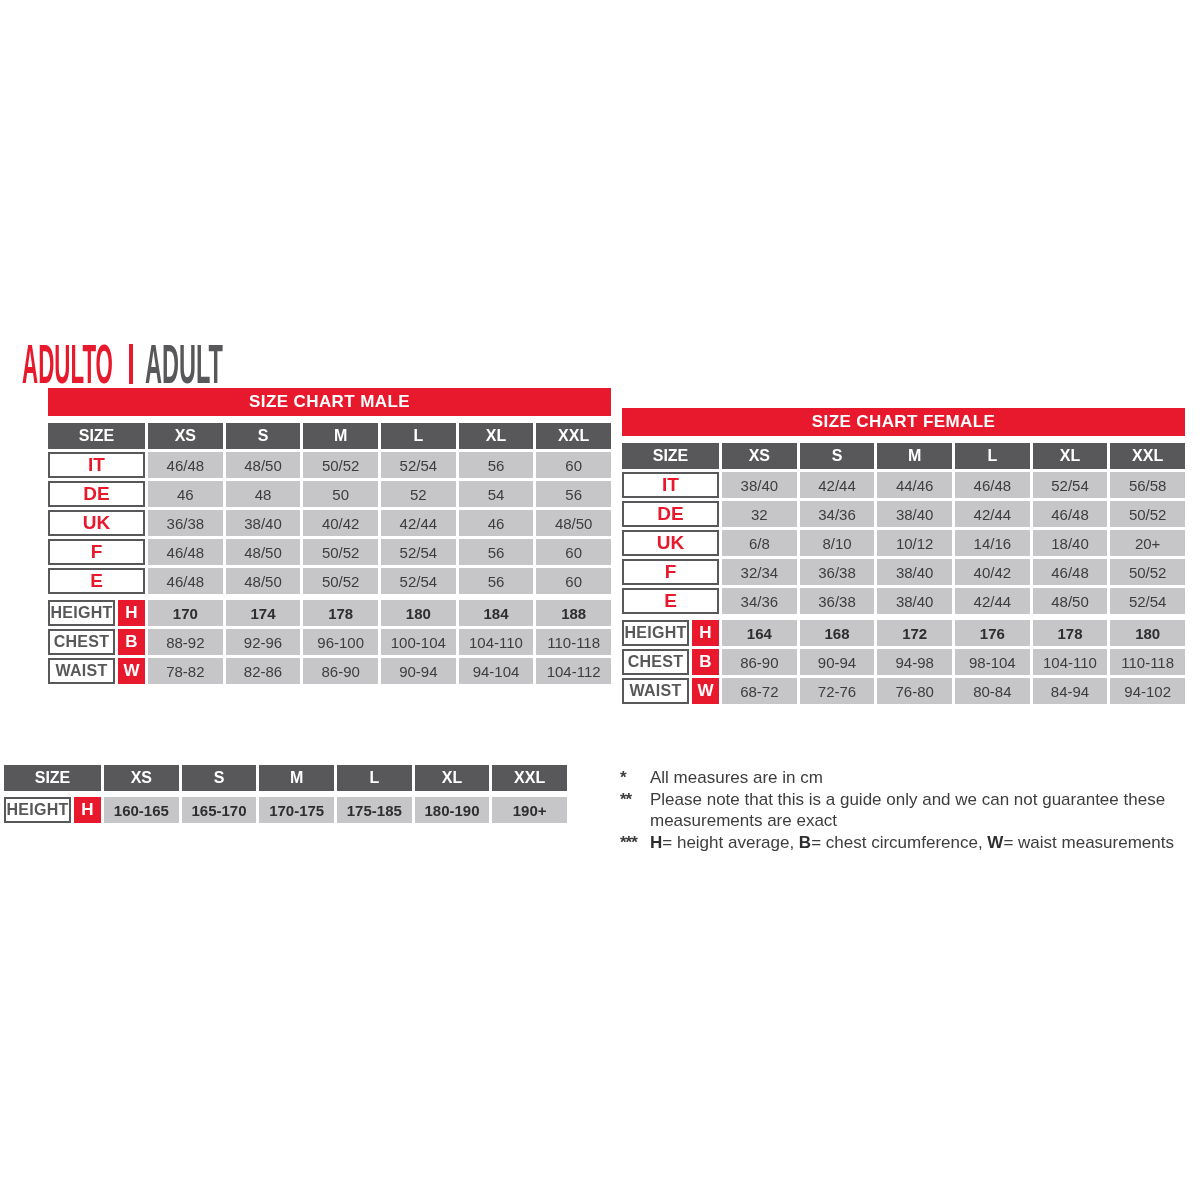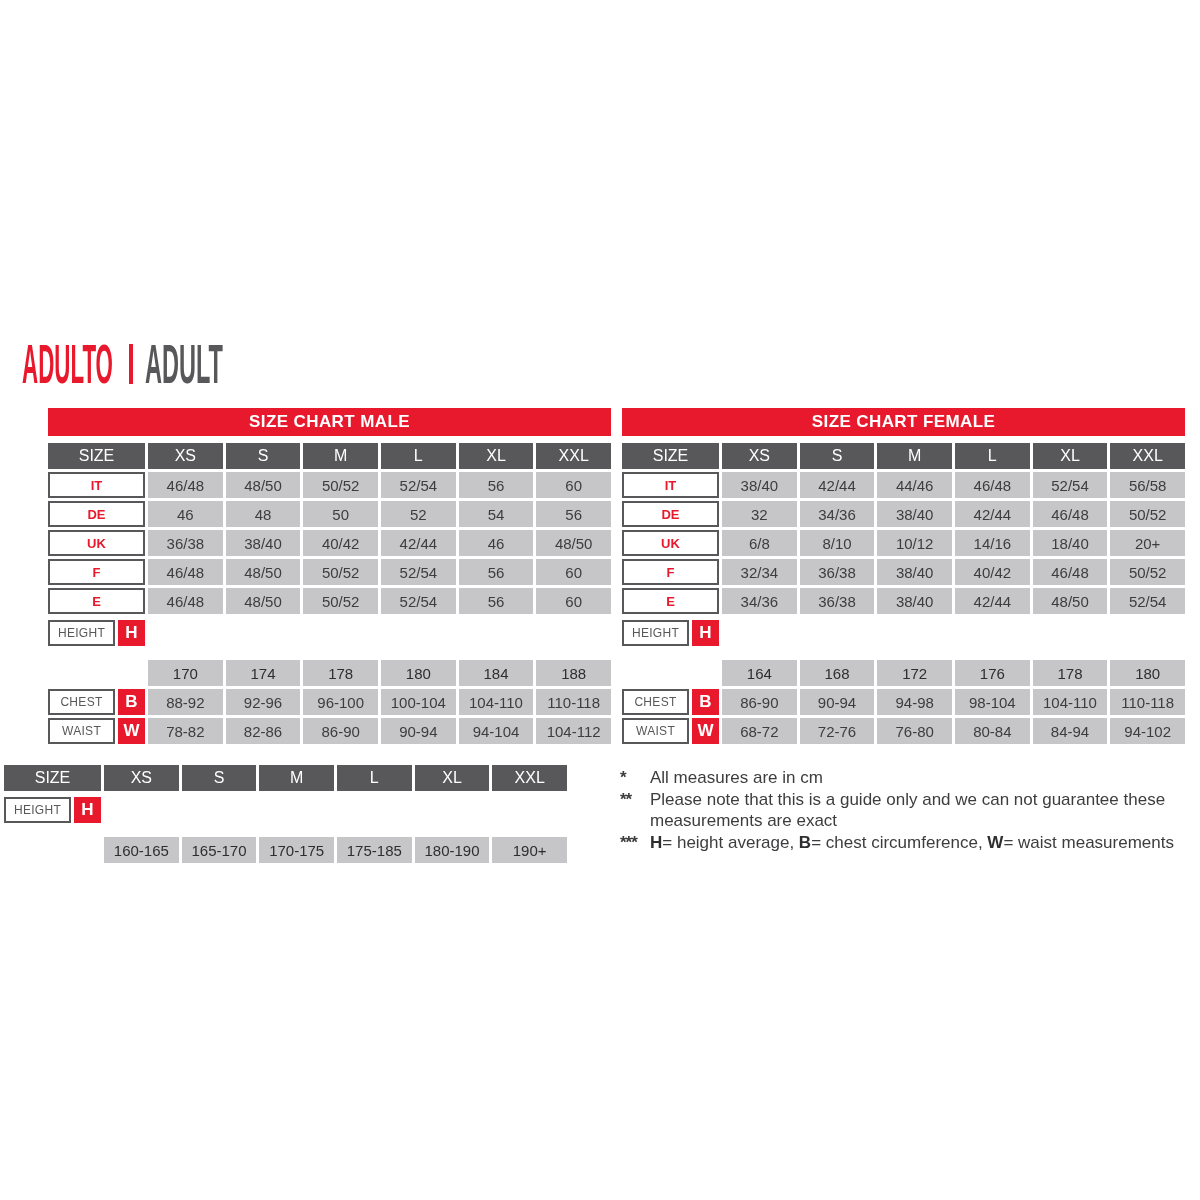--- a/index.html
+++ b/index.html
@@ -14,7 +14,7 @@
   .page-title{position:absolute;left:22px;top:342px;}
 
   .chart{position:absolute;width:563px;}
-  #male-chart{left:4px;top:408px;padding-left:44px;}
+  #male-chart{left:4px;top:388px;padding-left:44px;}
   #female-chart{left:622px;top:408px;border-radius:16px;}
   #unisex-chart{left:4px;top:758px;}
 

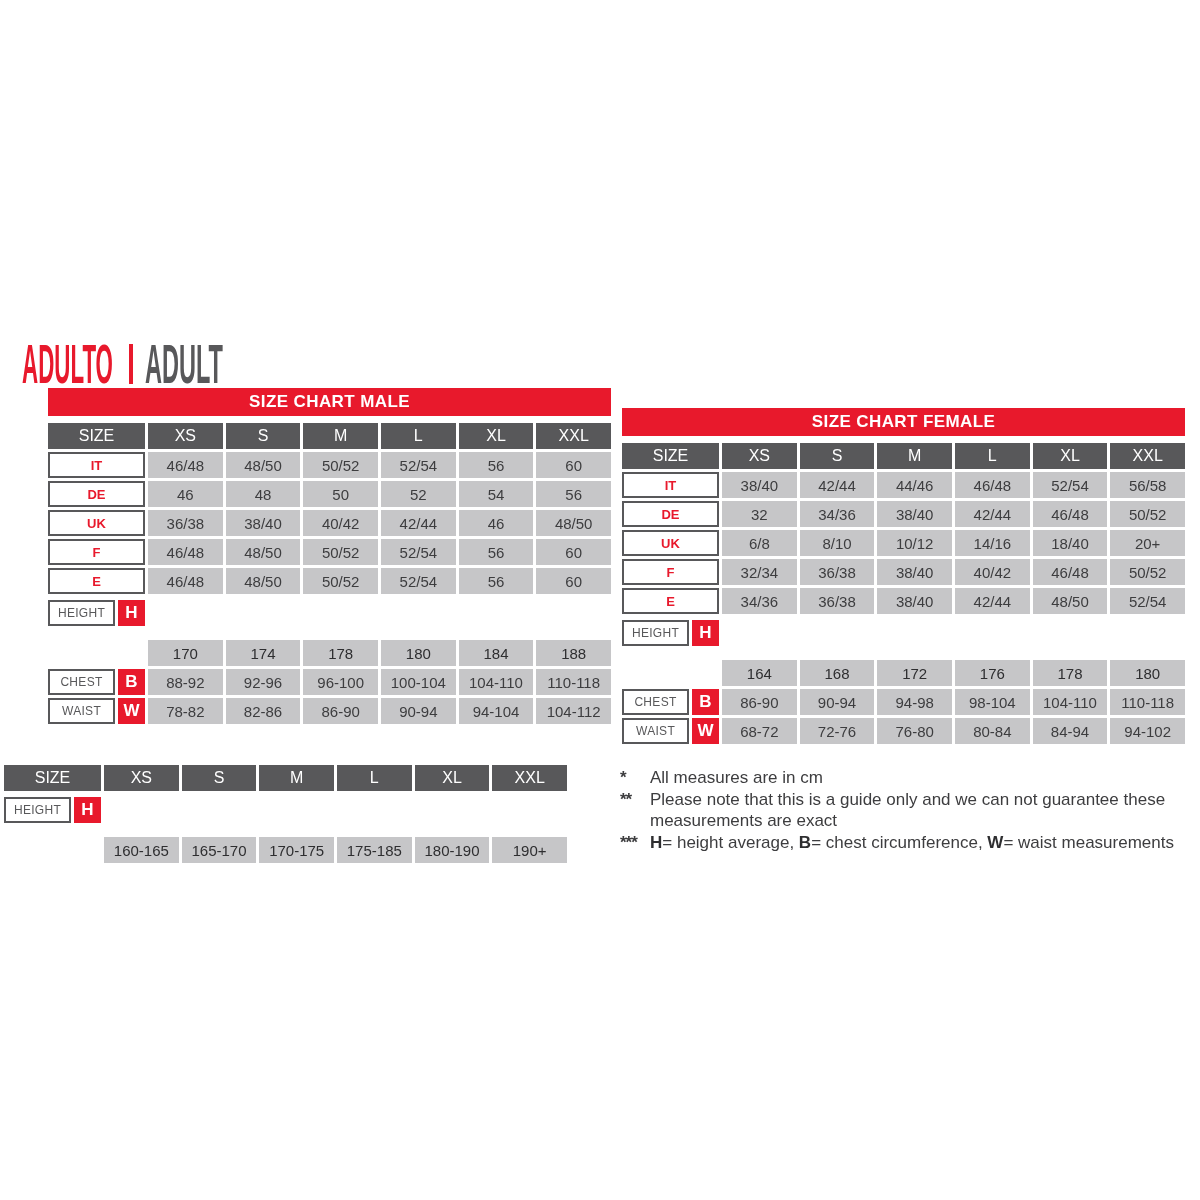--- a/index.html
+++ b/index.html
@@ -25,7 +25,7 @@
   .grid.measures{margin-top:6px;}
 
   .hcell{background:var(--dkgray);color:#fff;font-size:16px;height:26px;
-         display:flex;align-items:center;justify-content:center;}
+         display:flex;align-items:center;justify-content:center;font-weight:bold;}
   .rlabel{background:#fff;border:2px solid var(--dkgray);box-sizing:border-box;color:var(--red);
           font-weight:bold;font-size:13px;height:26px;display:flex;align-items:center;justify-content:center;}
   .dcell{background:var(--ltgray);color:var(--txt);font-size:15px;height:26px;

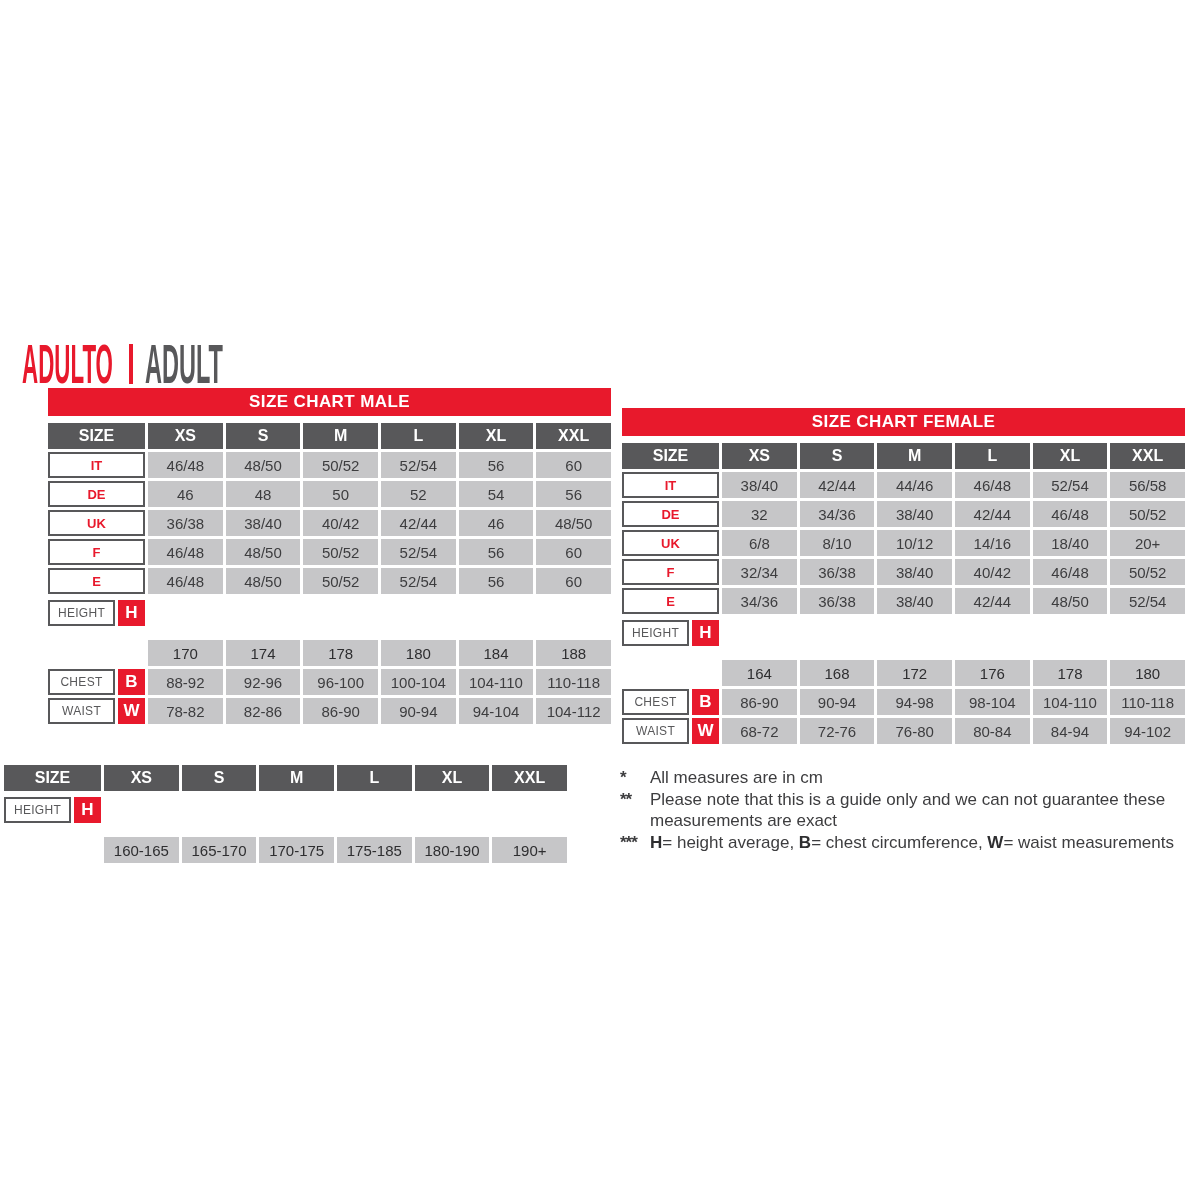--- a/index.html
+++ b/index.html
@@ -27,7 +27,7 @@
   .hcell{background:var(--dkgray);color:#fff;font-size:16px;height:26px;
          display:flex;align-items:center;justify-content:center;font-weight:bold;}
   .rlabel{background:#fff;border:2px solid var(--dkgray);box-sizing:border-box;color:var(--red);
-          font-weight:bold;font-size:13px;height:26px;display:flex;align-items:center;justify-content:center;}
+          font-weight:bold;font-size:19px;height:26px;display:flex;align-items:center;justify-content:center;}
   .dcell{background:var(--ltgray);color:var(--txt);font-size:15px;height:26px;
          display:flex;align-items:center;justify-content:center;}
   .dcell.bold{font-weight:normal;color:#2e2e30;margin-top:40px;}

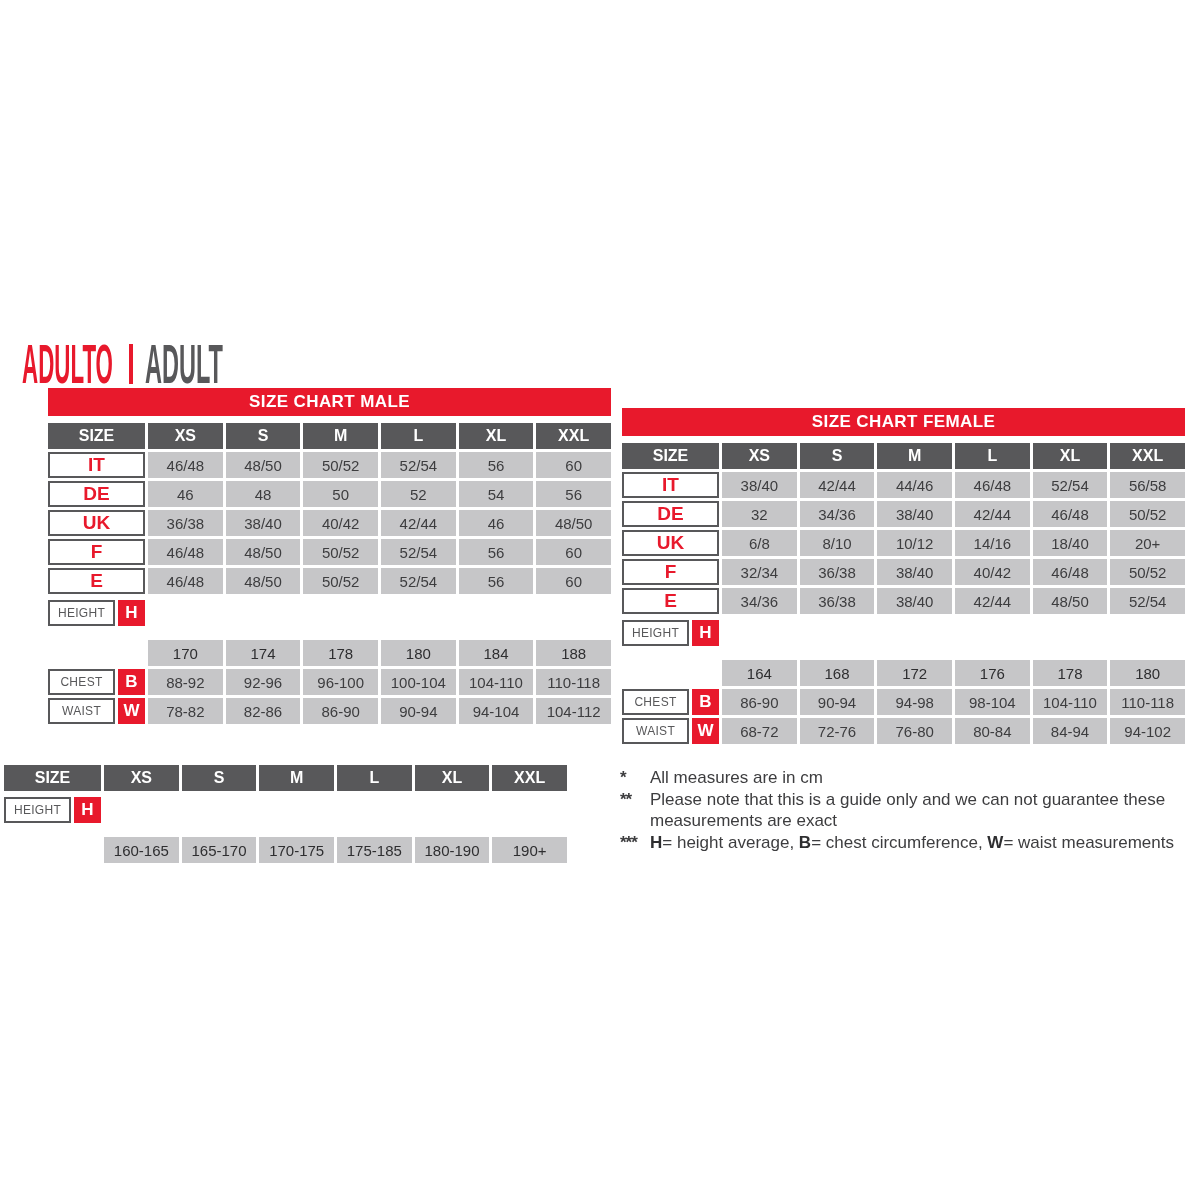--- a/index.html
+++ b/index.html
@@ -34,7 +34,7 @@
 
   .mlabel{display:flex;gap:3px;height:26px;}
   .mlabel .name{flex:1;background:#fff;border:2px solid var(--dkgray);box-sizing:border-box;
-                color:var(--dkgray);font-weight:normal;font-size:12px;letter-spacing:.3px;
+                color:var(--dkgray);font-weight:bold;font-size:16px;letter-spacing:.3px;
                 display:flex;align-items:center;justify-content:center;}
   .mlabel .letter{width:27px;background:var(--red);color:#fff;font-weight:bold;font-size:17px;
                   display:flex;align-items:center;justify-content:center;}

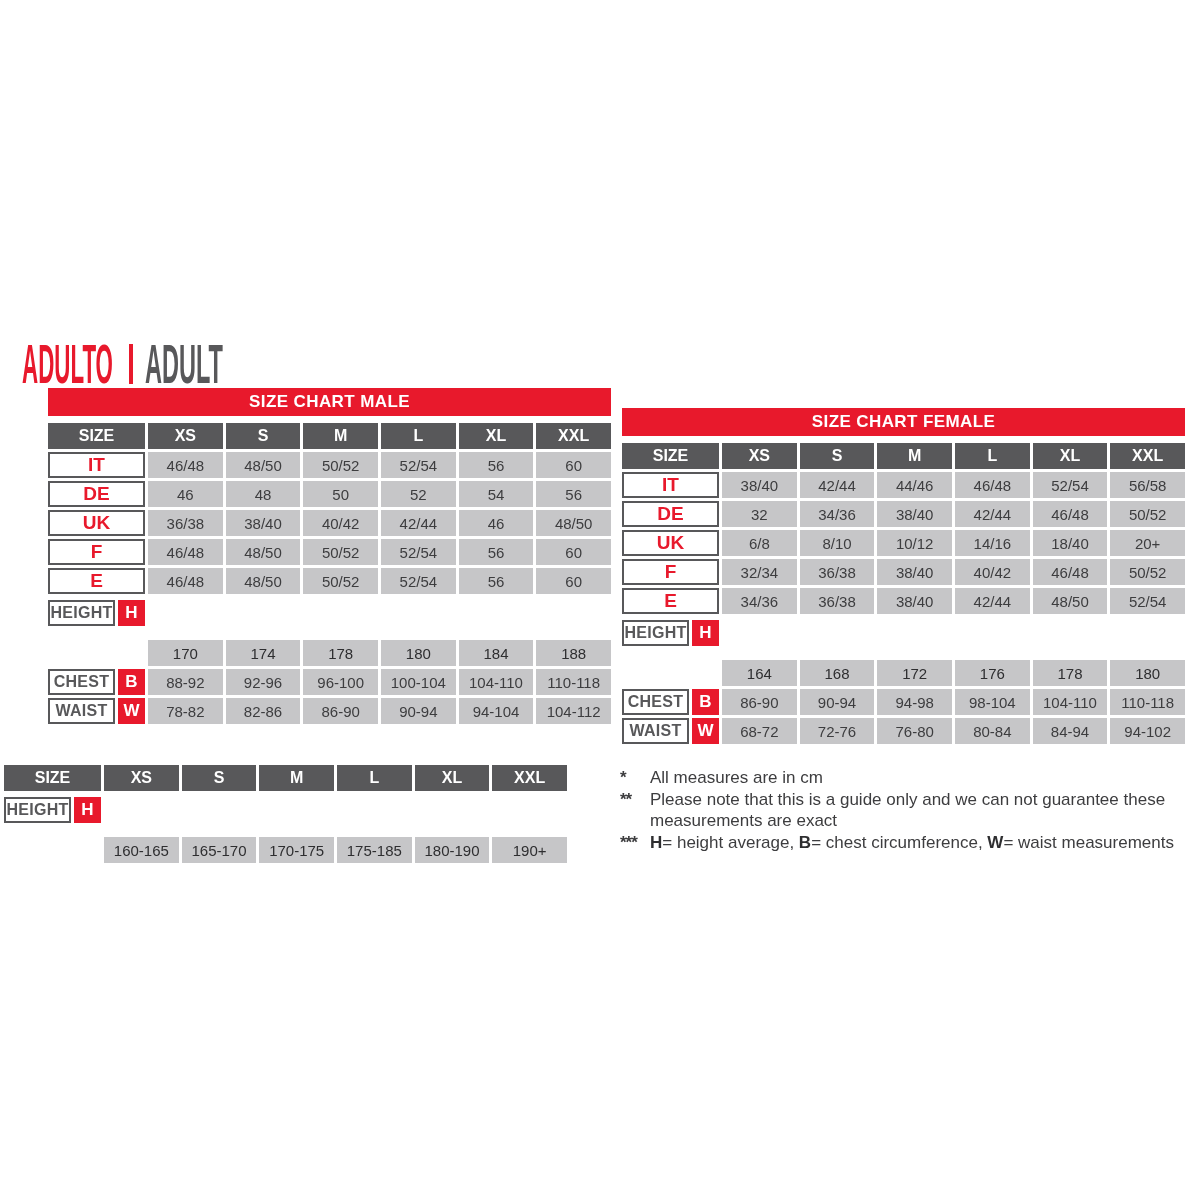--- a/index.html
+++ b/index.html
@@ -30,7 +30,7 @@
           font-weight:bold;font-size:19px;height:26px;display:flex;align-items:center;justify-content:center;}
   .dcell{background:var(--ltgray);color:var(--txt);font-size:15px;height:26px;
          display:flex;align-items:center;justify-content:center;}
-  .dcell.bold{font-weight:normal;color:#2e2e30;margin-top:40px;}
+  .dcell.bold{font-weight:bold;color:#2e2e30;}
 
   .mlabel{display:flex;gap:3px;height:26px;}
   .mlabel .name{flex:1;background:#fff;border:2px solid var(--dkgray);box-sizing:border-box;

